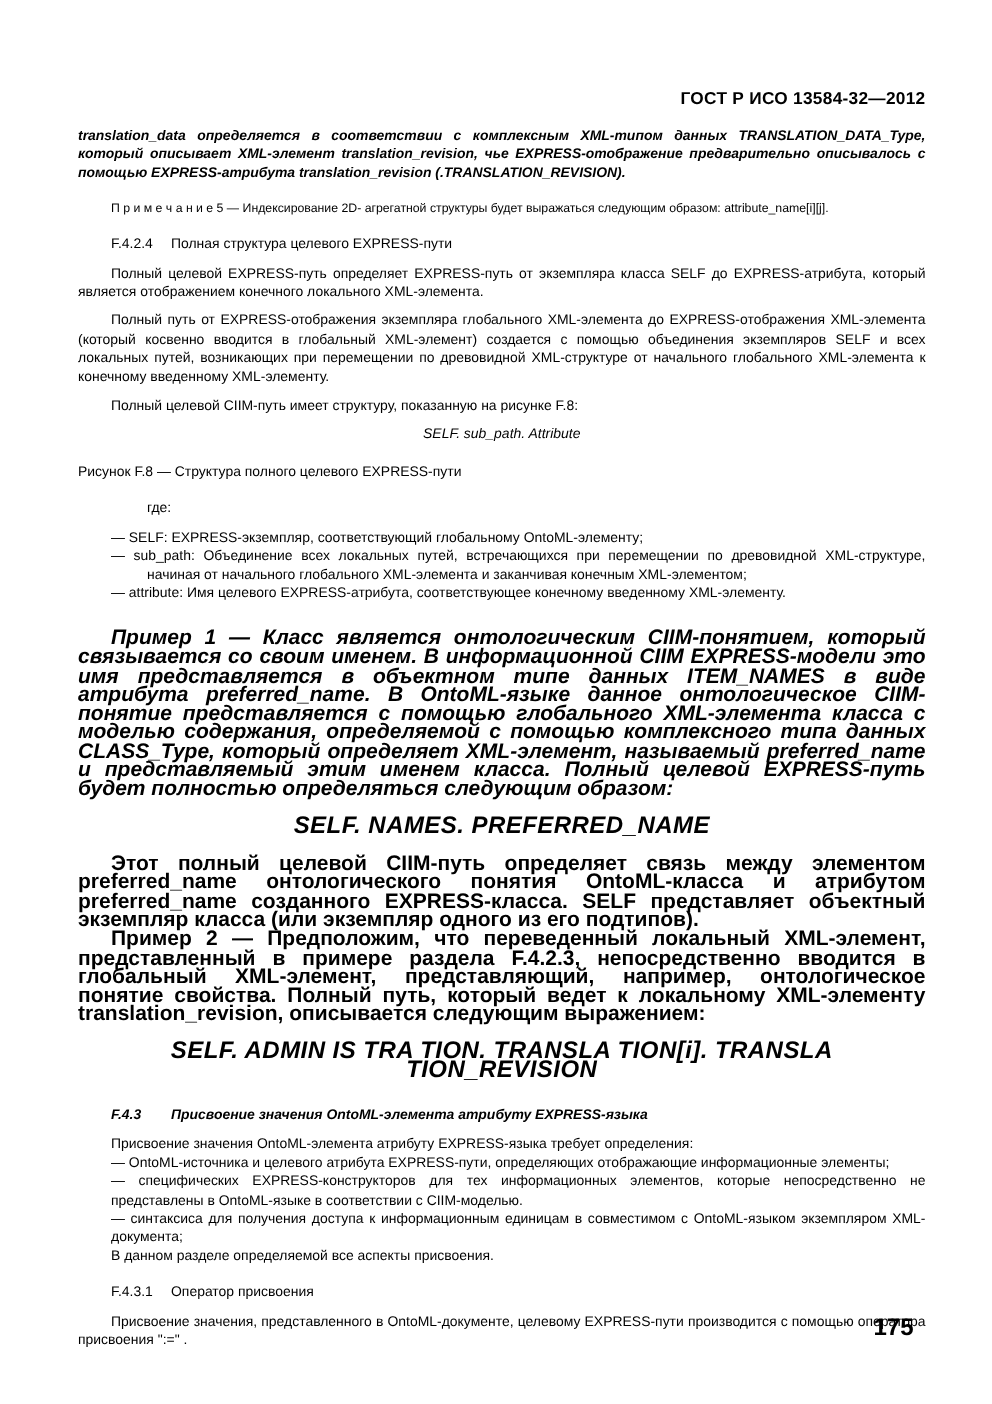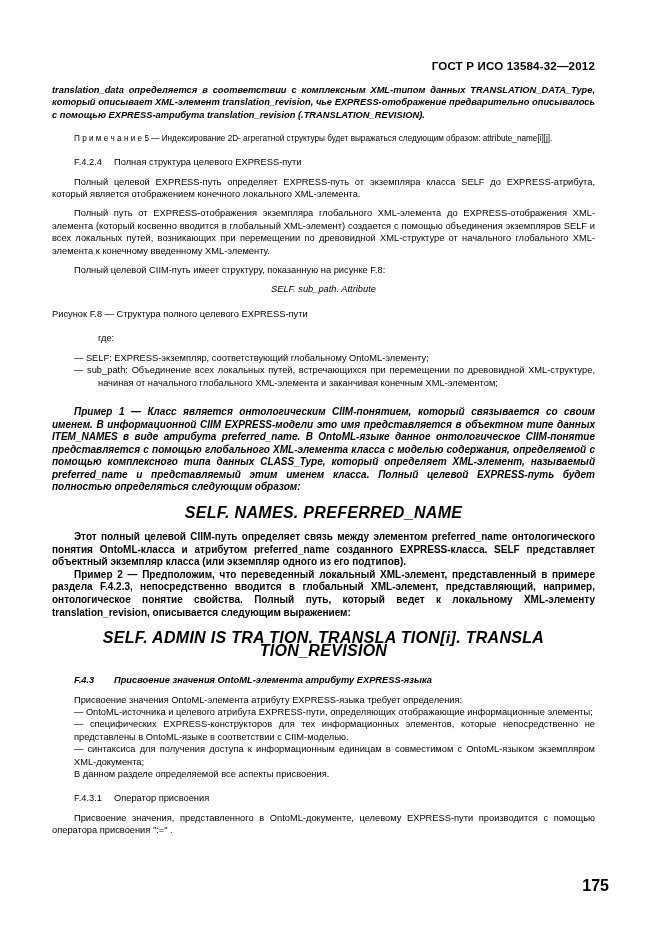--- a/index.html
+++ b/index.html
@@ -20,7 +20,7 @@
     width: 661px;
     height: 936px;
     box-sizing: border-box;
-    padding: 60px 66px 40px 52px;
+    padding: 60px 44px 40px 52px;
   }
   .header {
     text-align: right;

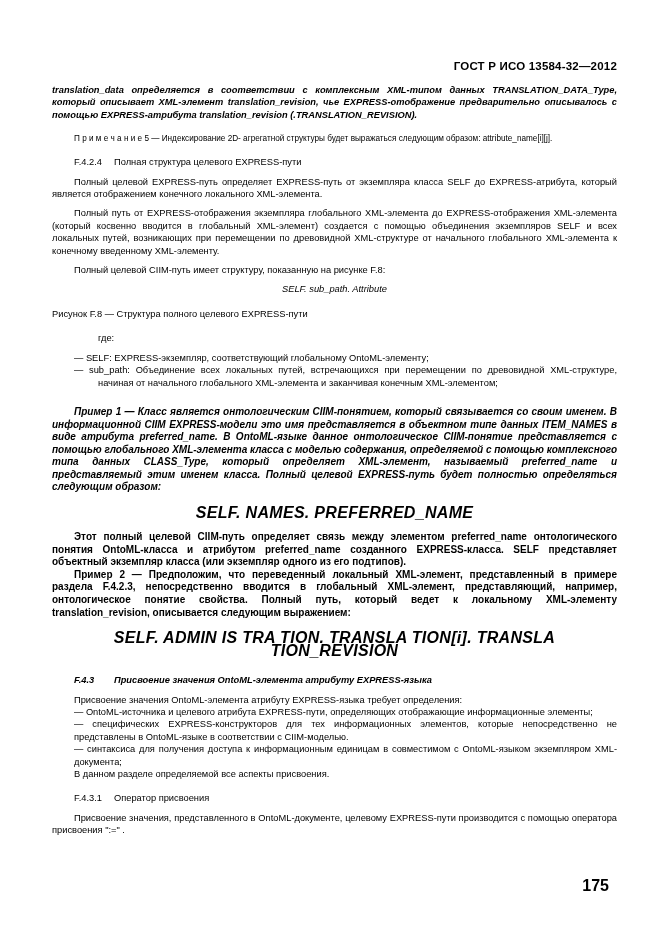--- a/index.html
+++ b/index.html
@@ -150,6 +150,7 @@
 
   <div class="dash-item gap-s">—   SELF: EXPRESS-экземпляр, соответствующий глобальному OntoML-элементу;</div>
   <div class="dash-item">—   sub_path: Объединение всех локальных путей, встречающихся при перемещении по древовидной XML-структуре, начиная от начального глобального XML-элемента и заканчивая конечным XML-элементом;</div>
+  <div class="dash-item">—   attribute: Имя целевого EXPRESS-атрибута, соответствующее конечному введенному XML-элементу.</div>
 
   <div class="example gap-l">Пример 1 — Класс является онтологическим CIIM-понятием, который связывается со своим именем. В информационной CIIM EXPRESS-модели это имя представляется в объектном типе данных ITEM_NAMES в виде атрибута preferred_name. В OntoML-языке данное онтологическое CIIM-понятие представляется с помощью глобального XML-элемента класса с моделью содержания, определяемой с помощью комплексного типа данных CLASS_Type, который определяет XML-элемент, называемый preferred_name и представляемый этим именем класса. Полный целевой EXPRESS-путь будет полностью определяться следующим образом:</div>
 

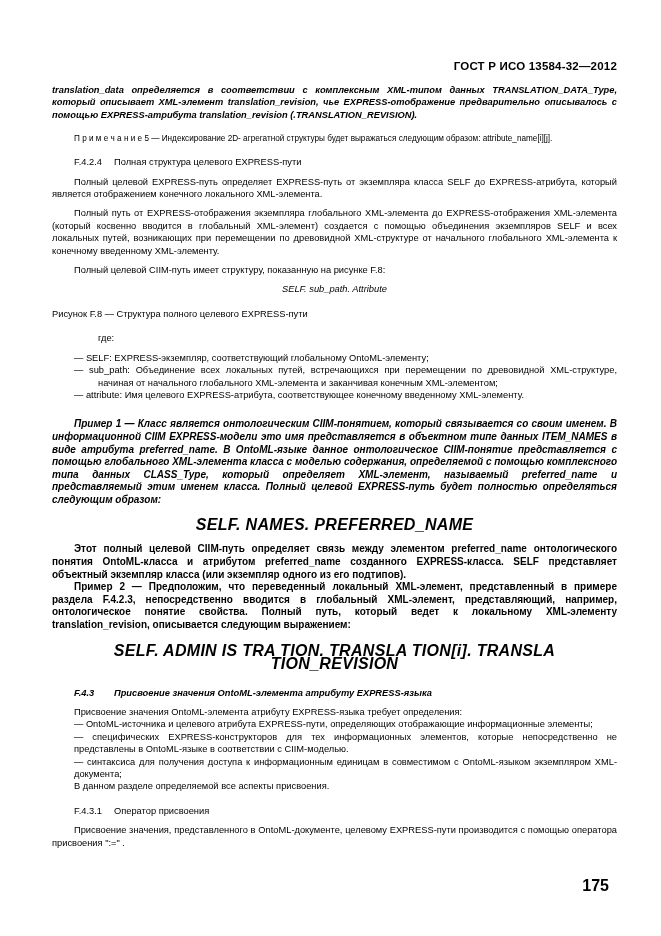--- a/index.html
+++ b/index.html
@@ -107,7 +107,7 @@
   }
   .example {
     font-family: "Liberation Sans", sans-serif;
-    font-size: 10px;
+    font-size: 14px;
     font-weight: bold;
     line-height: 12.6px;
     text-align: justify;

